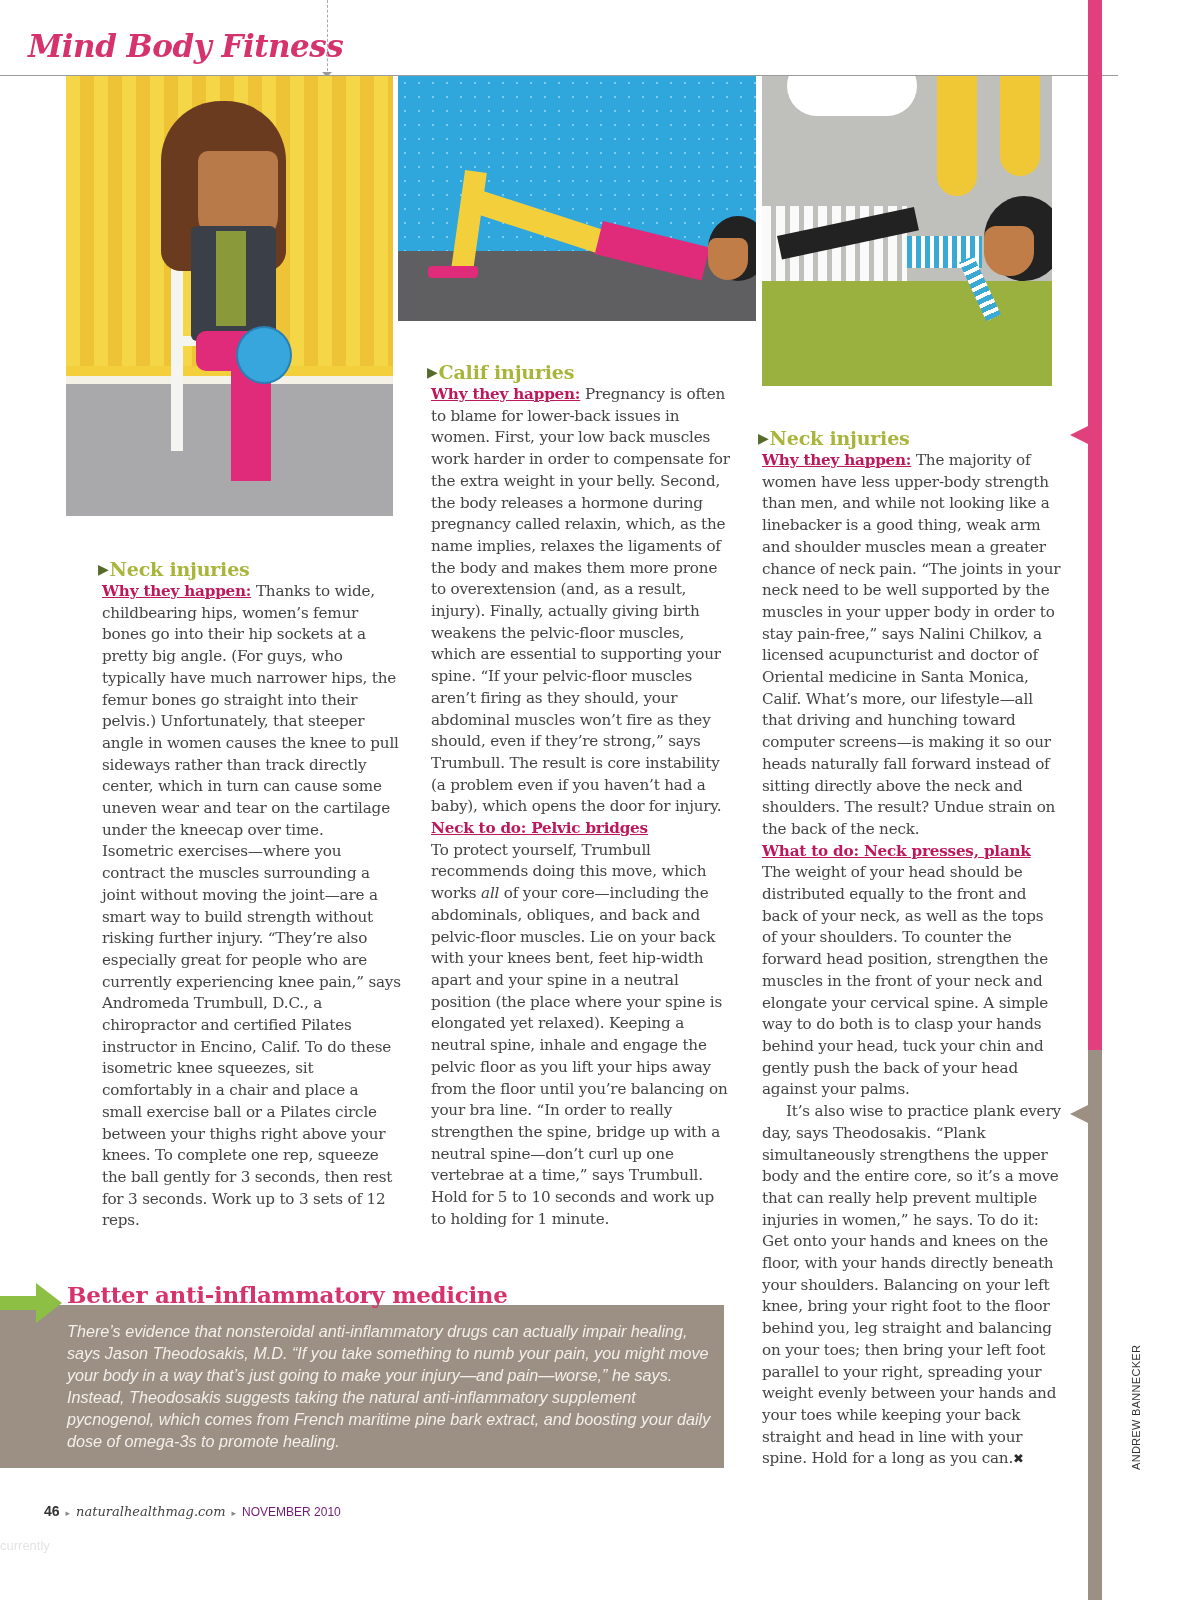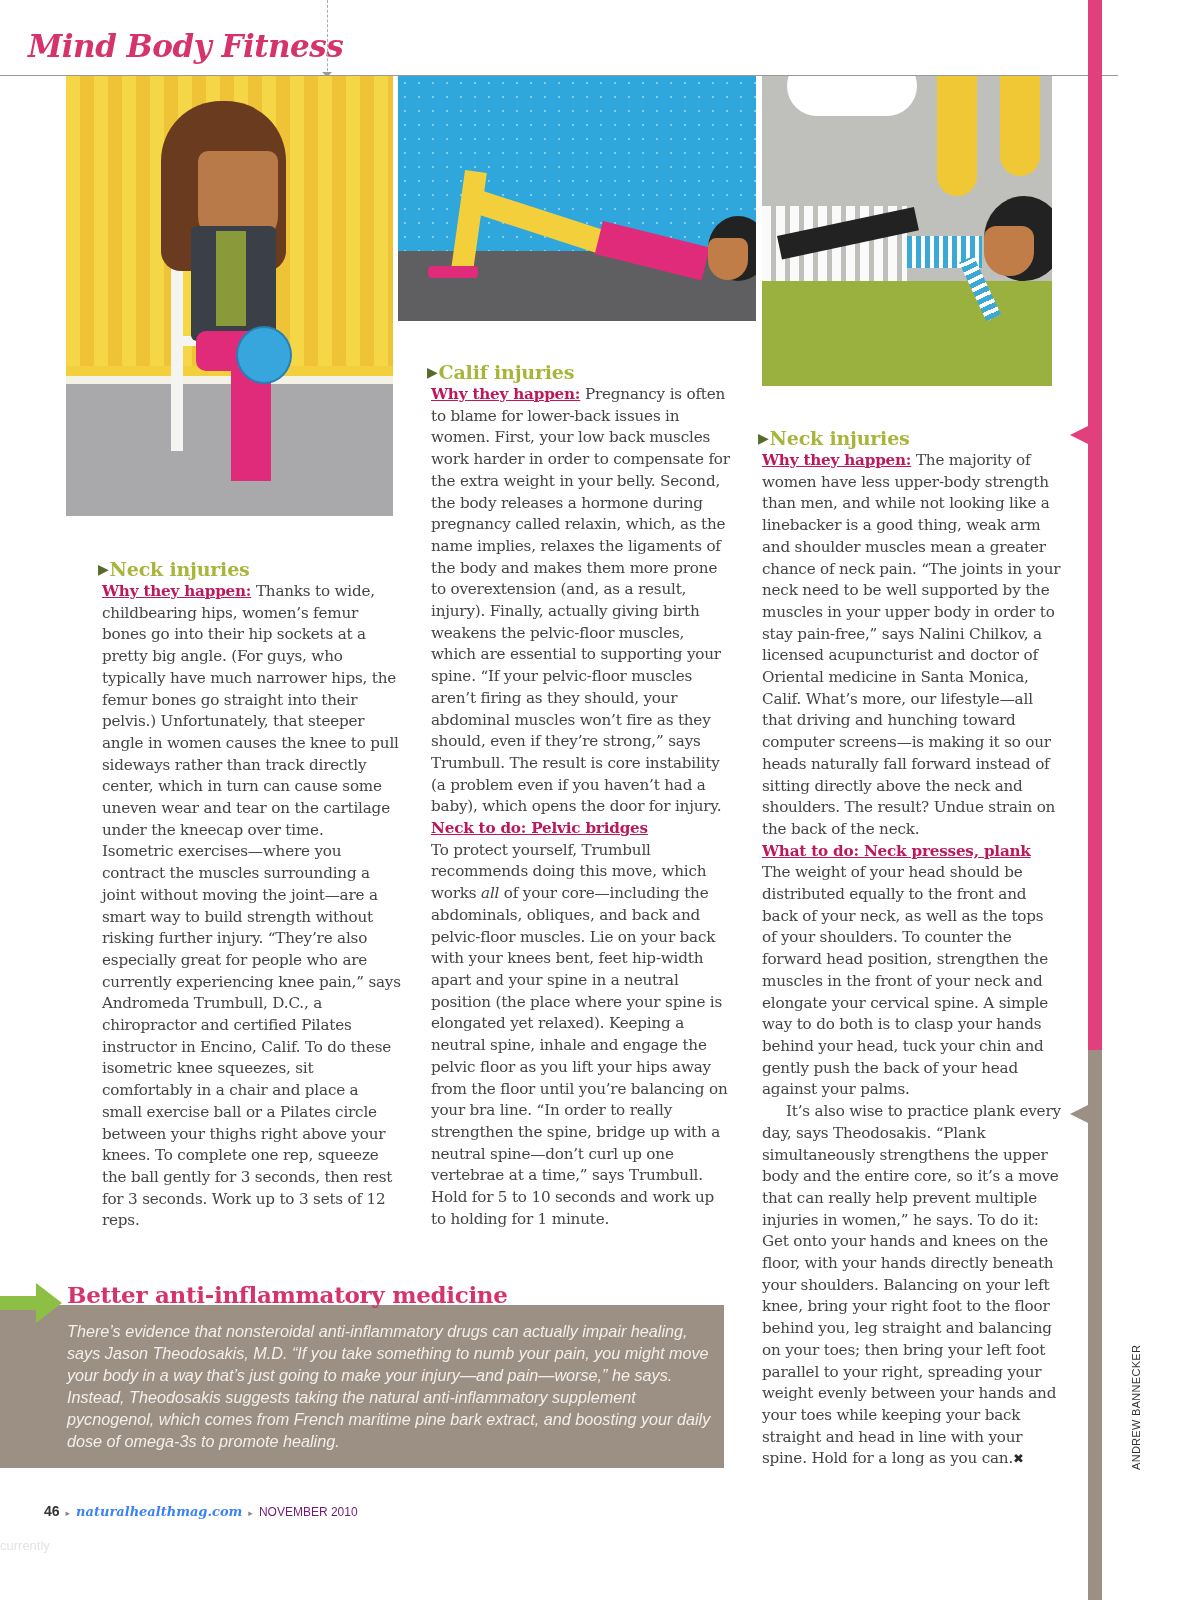--- a/index.html
+++ b/index.html
@@ -78,7 +78,7 @@
   .footer { position:absolute; left:32px; top:1503px; display:flex; align-items:baseline; gap:6px;margin-left:12px; }
   .footer .pg { font-family:"Liberation Sans", sans-serif; font-weight:bold; font-size:14px; color:#333; }
   .footer .sep { font-size:9px; color:#888; }
-  .footer .site { font-family:"DejaVu Serif", serif; font-weight:bold; font-style:italic; font-size:13px; color:#3b82f6; }
+  .footer .site { font-family:"DejaVu Serif", serif; font-weight:normal; font-style:italic; font-size:13px; color:#404040; }
   .footer .date { font-family:"Liberation Sans", sans-serif; font-size:12px; color:#701a75; }
   .watermark { position:absolute; left:0; top:1538px; font-family:"Liberation Sans", sans-serif; font-size:13px; color:#e4e4e4; }
 </style>

